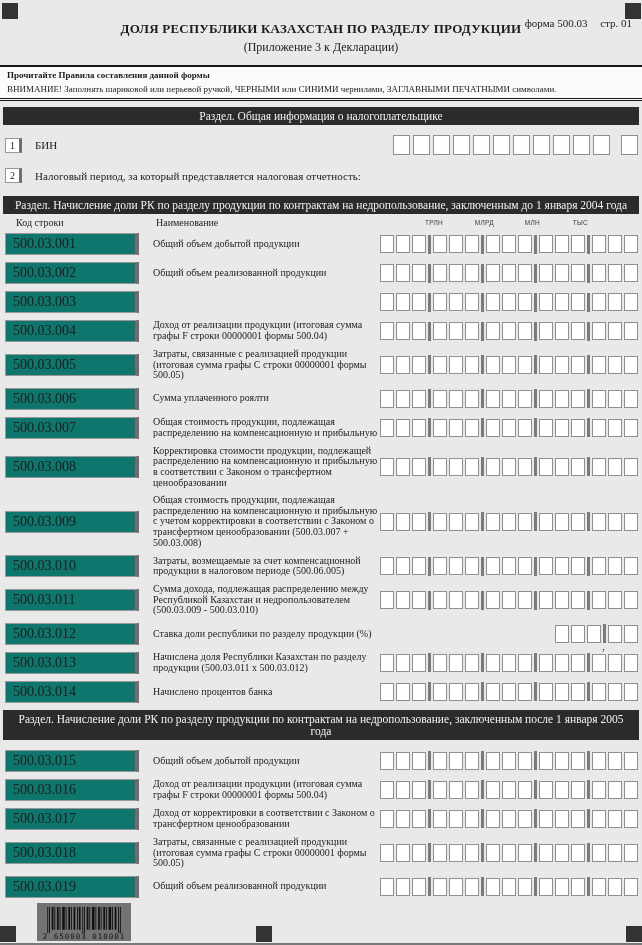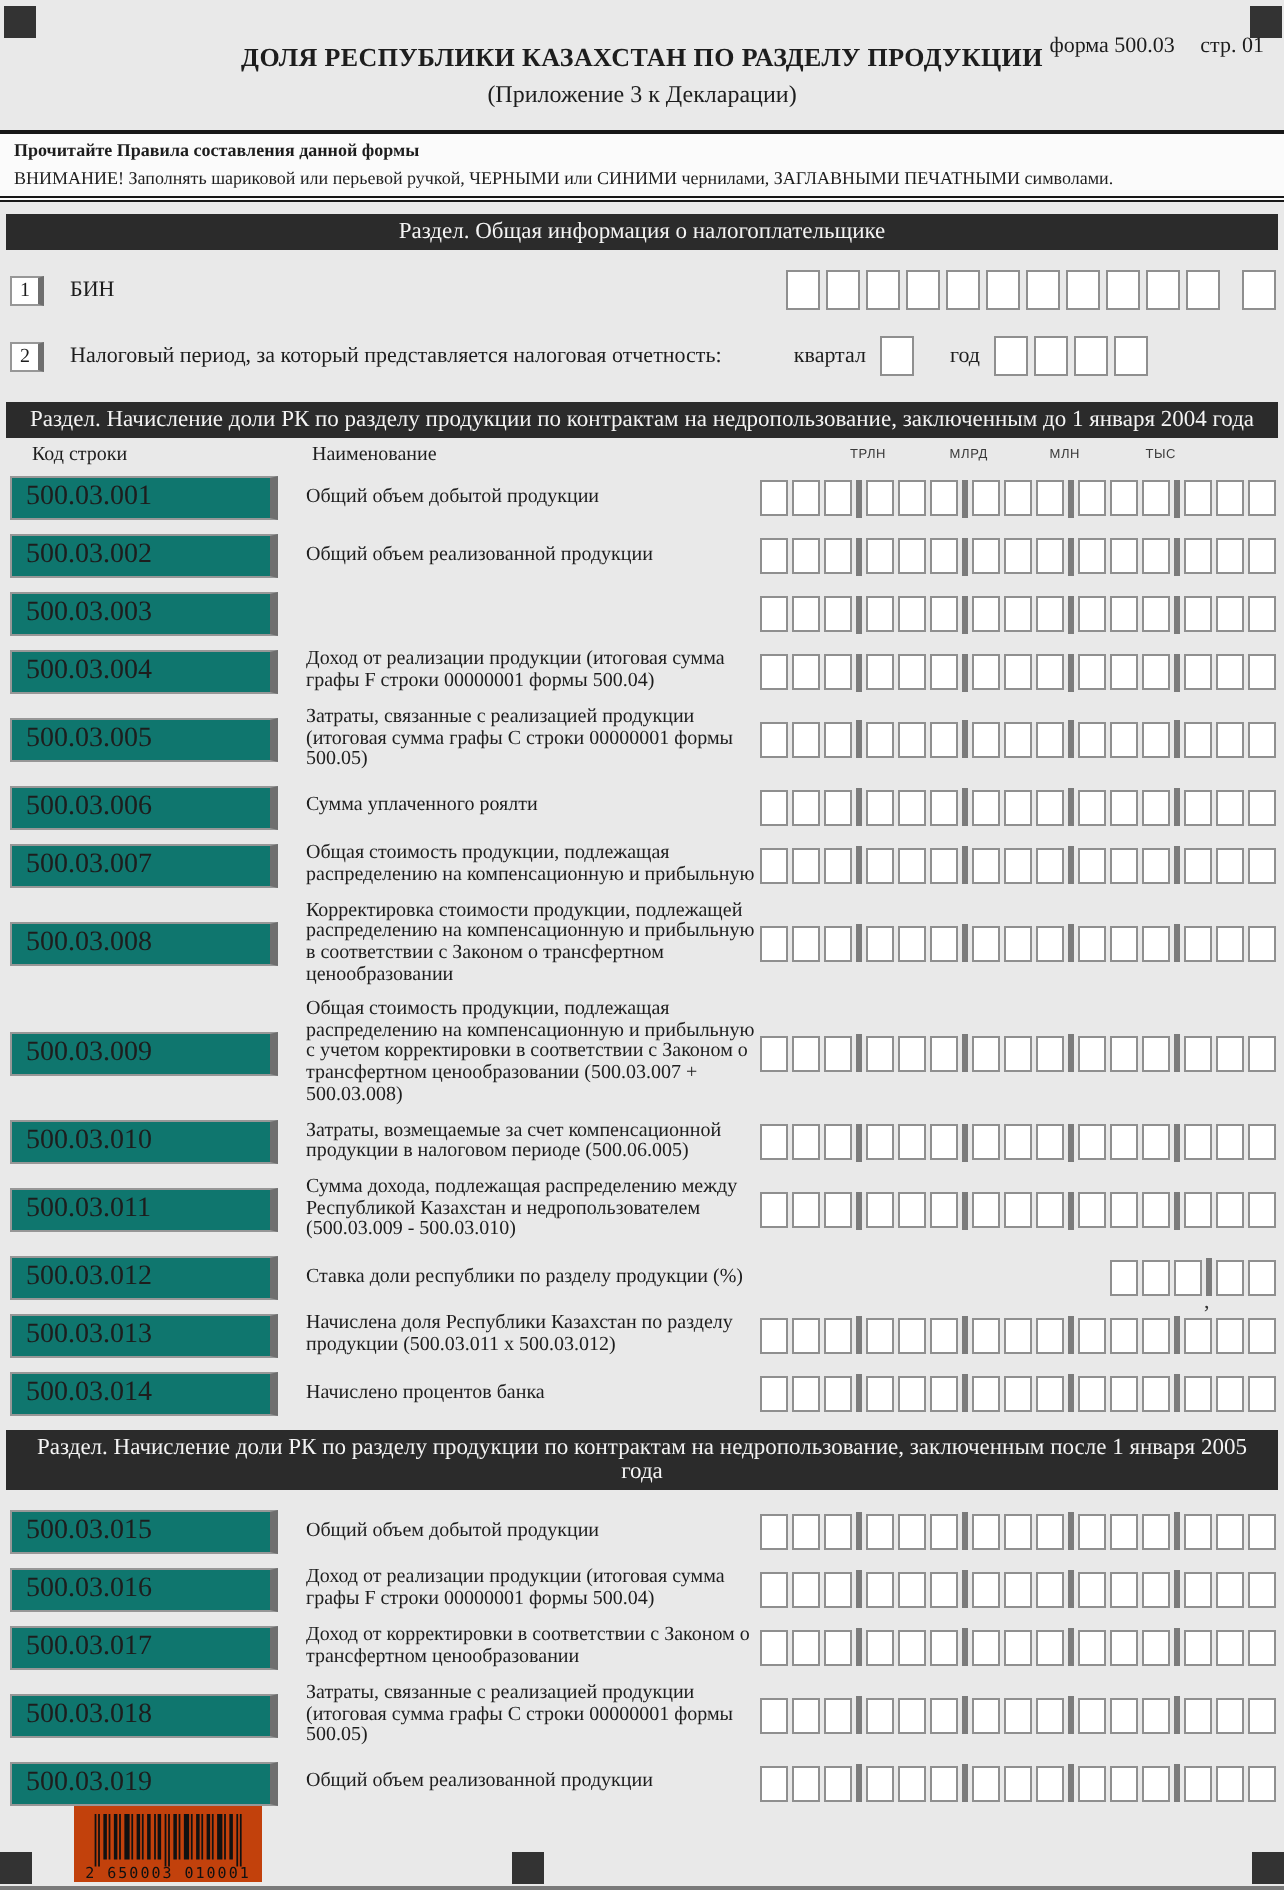--- a/index.html
+++ b/index.html
@@ -155,19 +155,6 @@
     <div class="gen-row">
       <div class="num-box">2</div>
       <div class="gen-label">Налоговый период, за который представляется налоговая отчетность:</div>
-      <div class="period-right">
-        <span class="q-label">квартал</span>
-        <div class="numfield big" style="margin-left:0;">
-            <span class="cell"></span>
-          </div>
-        <span class="y-label">год</span>
-        <div class="numfield big" style="margin-left:0;">
-            <span class="cell"></span>
-            <span class="cell"></span>
-            <span class="cell"></span>
-            <span class="cell"></span>
-          </div>
-      </div>
     </div>
   </div>
 

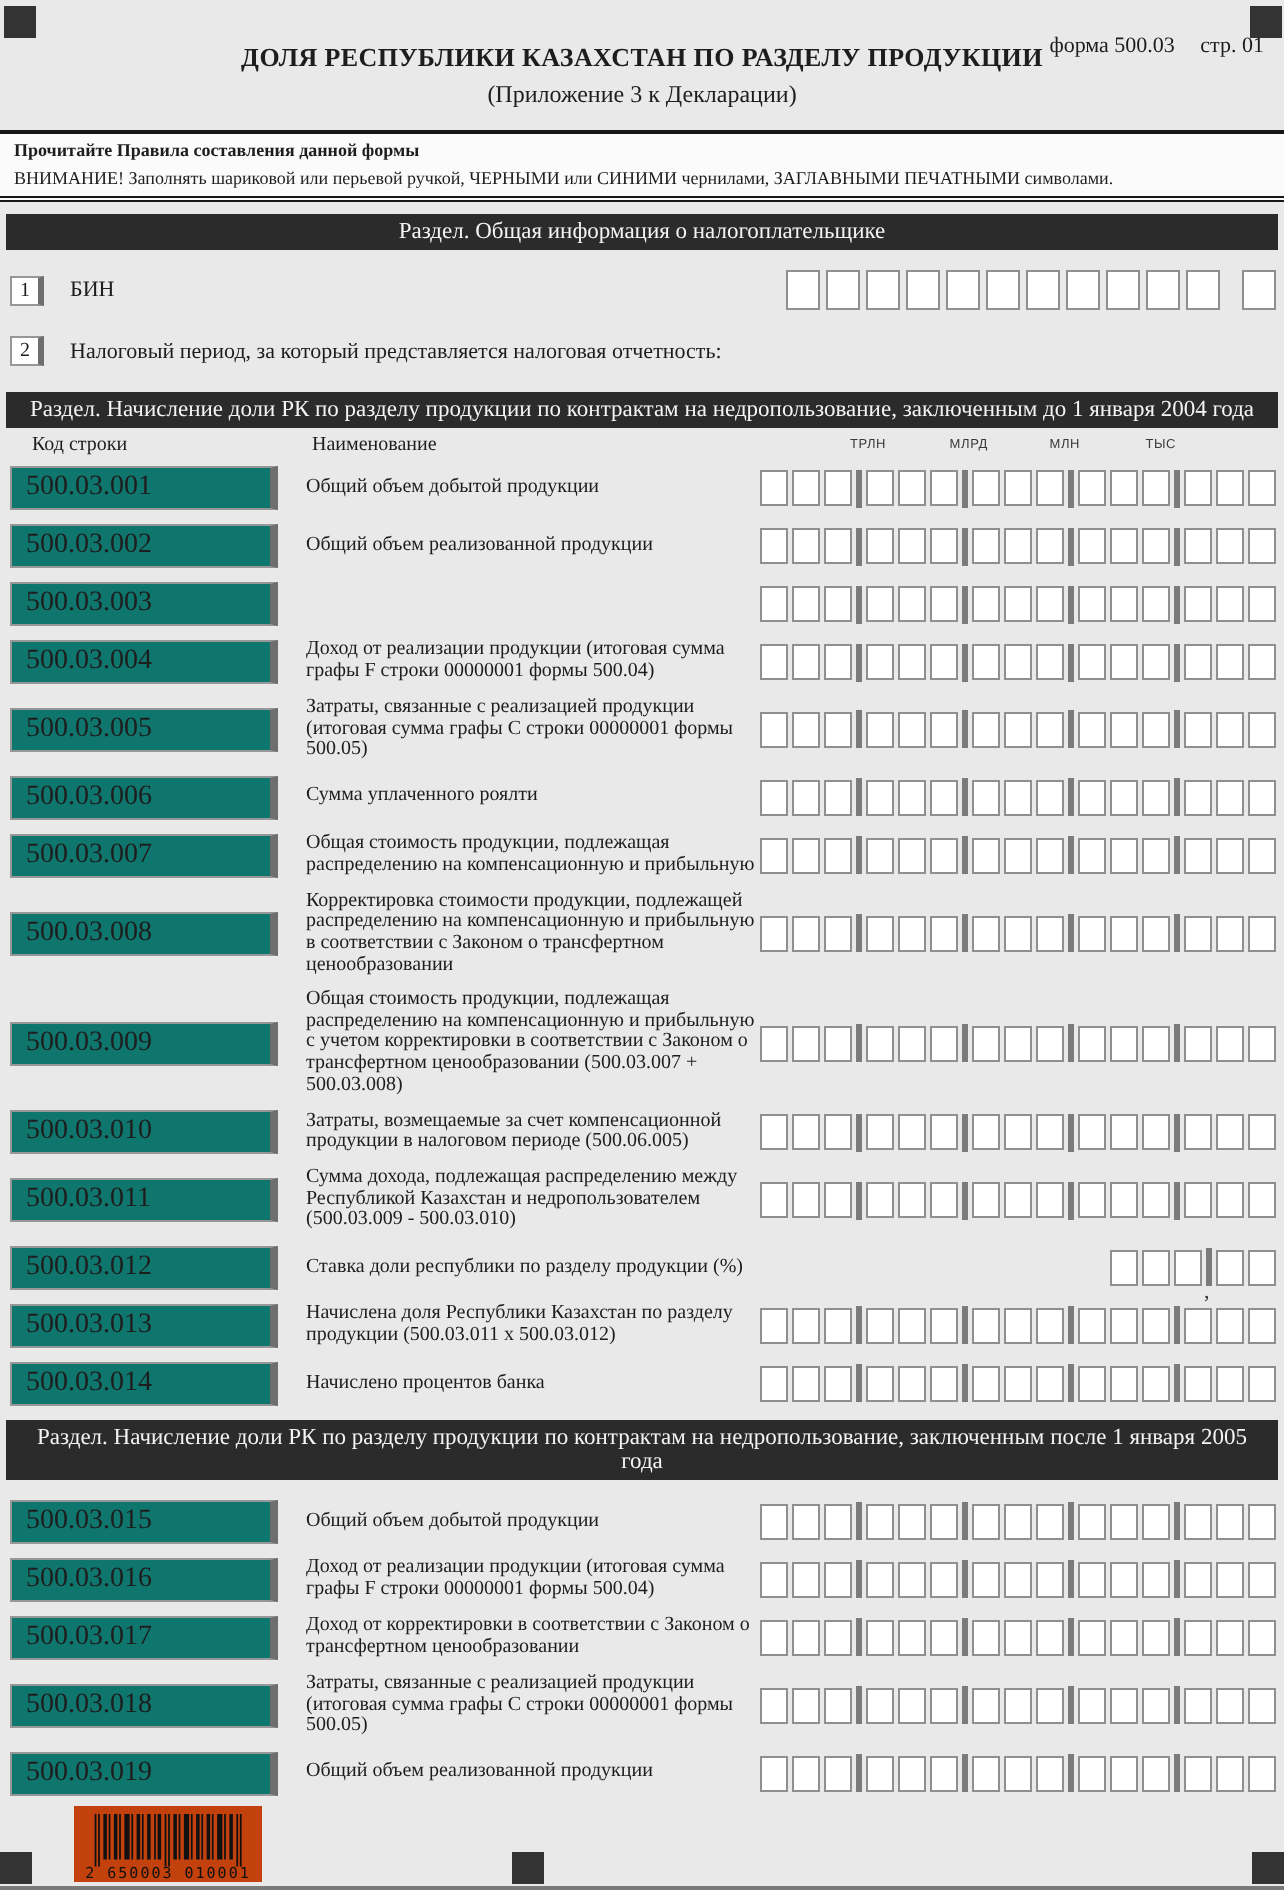--- a/index.html
+++ b/index.html
@@ -95,7 +95,7 @@
   
   .barcode{
     position:absolute;left:37px;bottom:4px;width:94px;height:38px;
-    background:#c2410c;display:flex;flex-direction:column;align-items:center;
+    background:#737373;display:flex;flex-direction:column;align-items:center;
     justify-content:flex-start;padding-top:4px;box-sizing:border-box;
   }
   .barcode-digits{

